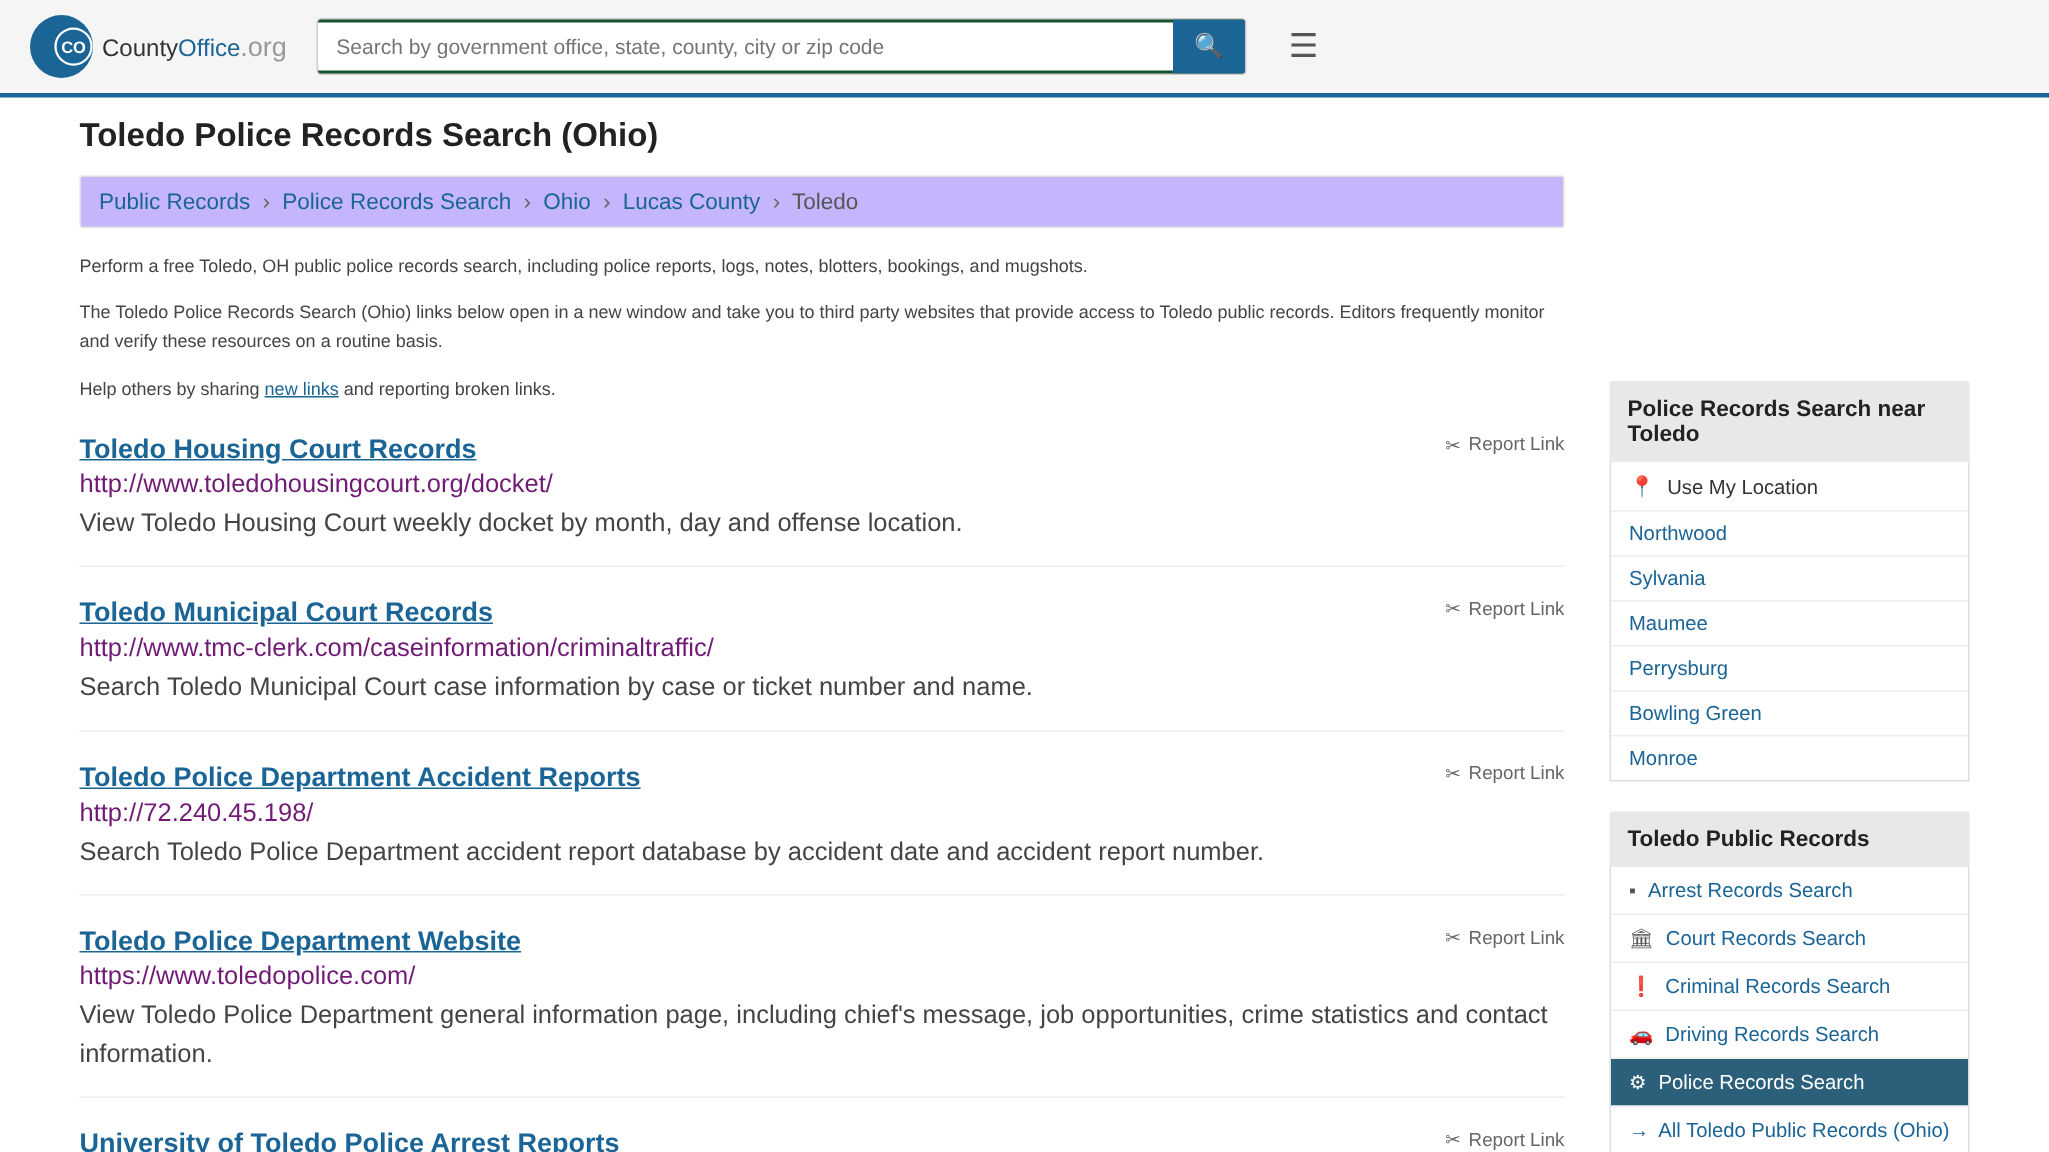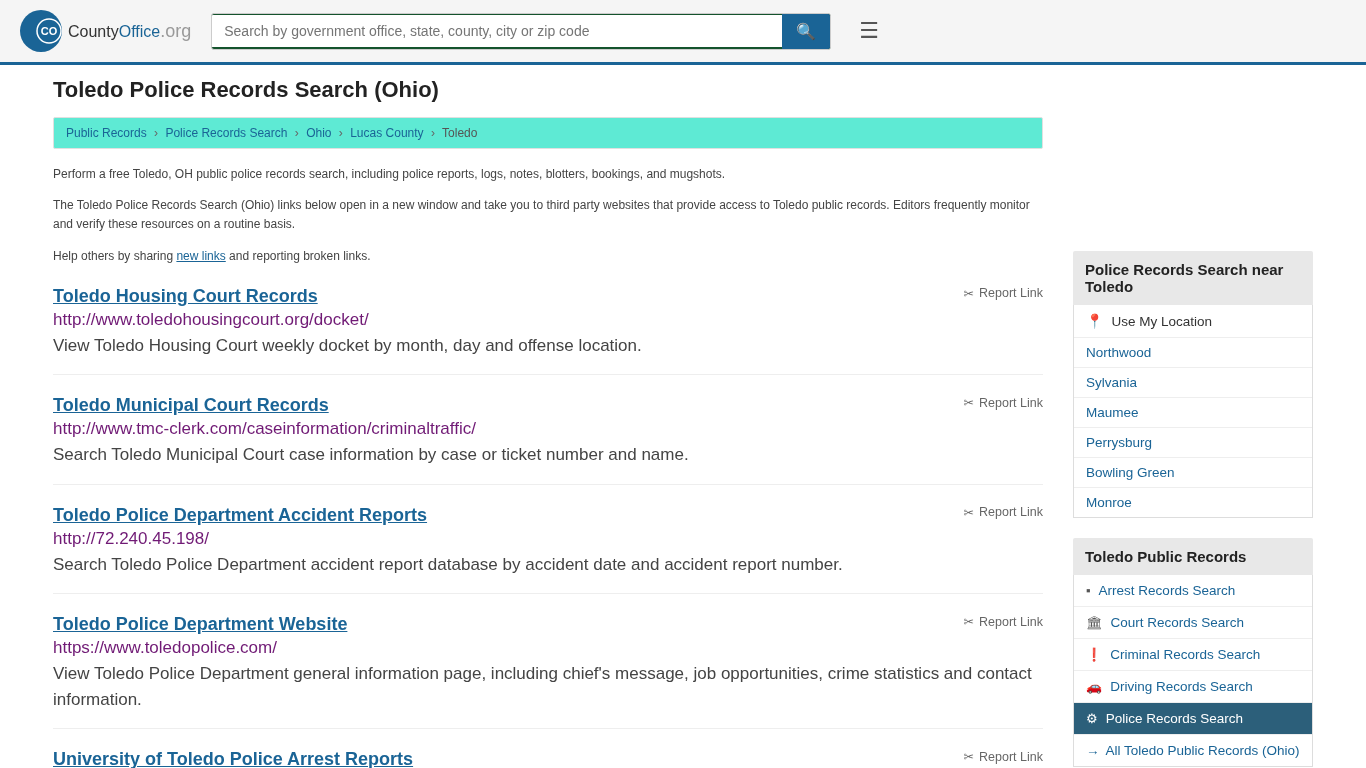--- a/index.html
+++ b/index.html
@@ -103,10 +103,10 @@
 
     
     .breadcrumb {
-      background: #5eead4;
+      background: #c4b5fd;
       border: 1px solid #e0e0e0;
       padding: 8px 12px;
-      font-size: 12px;
+      font-size: 15px;
       margin-bottom: 16px;
       border-radius: 2px;
     }

